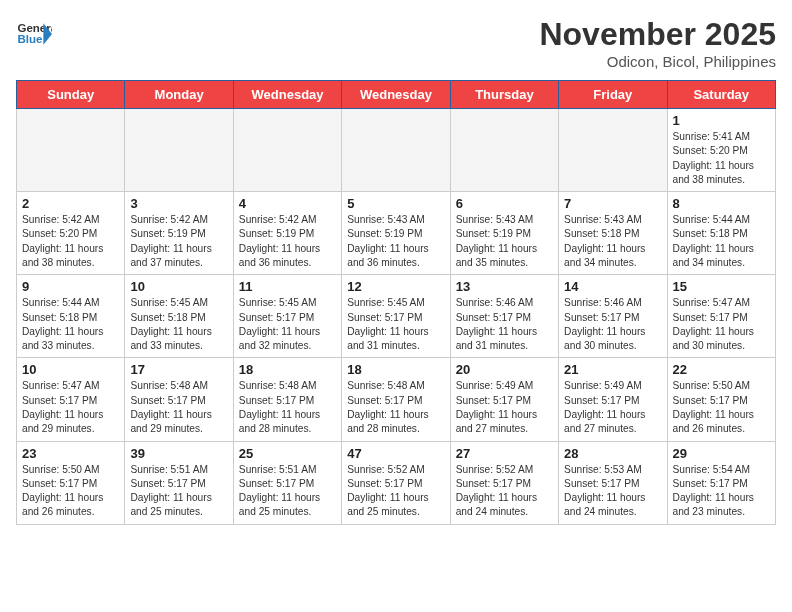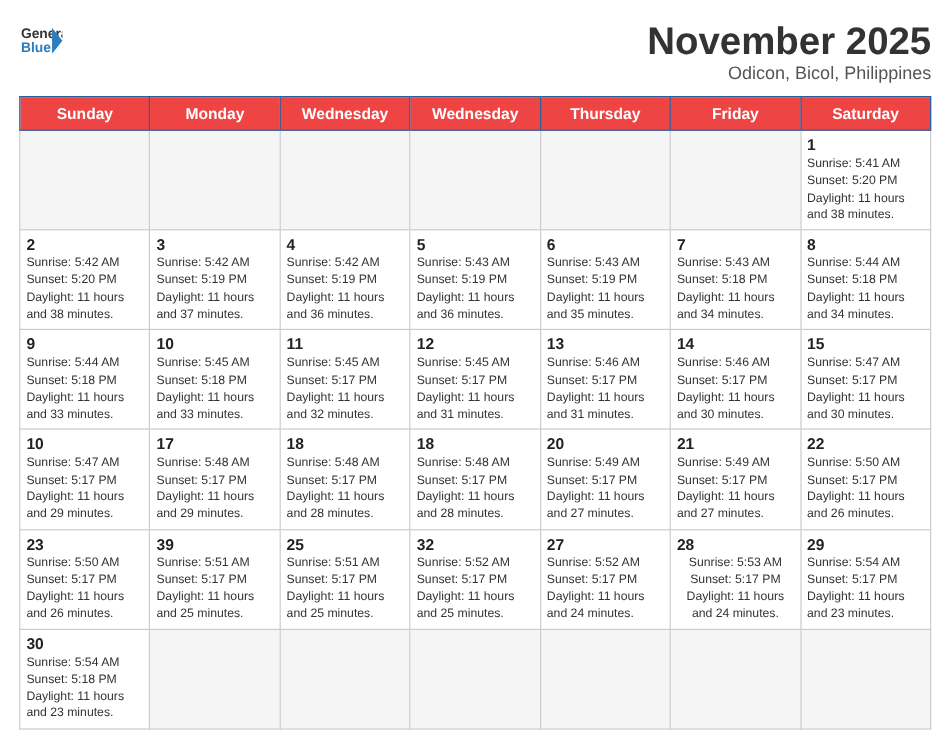--- a/index.html
+++ b/index.html
@@ -272,7 +272,7 @@
 Daylight: 11 hours and 25 minutes.</div>
         </td>
         <td>
-          <div class="day-number">32</div>
+          <div class="day-number">47</div>
           <div class="day-info" style="white-space: pre-line;">Sunrise: 5:52 AM
 Sunset: 5:17 PM
 Daylight: 11 hours and 25 minutes.</div>

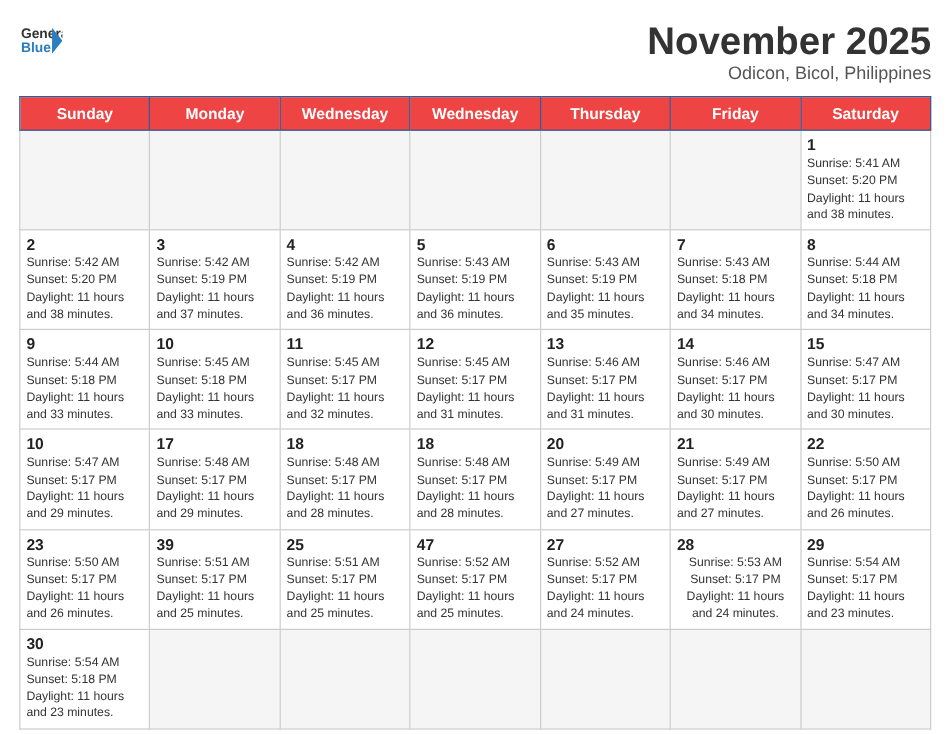--- a/index.html
+++ b/index.html
@@ -285,7 +285,7 @@
         </td>
         <td>
           <div class="day-number">28</div>
-          <div class="day-info" style="white-space: pre-line; text-align: center;">Sunrise: 5:53 AM
+          <div class="day-info" style="white-space: pre-line;">Sunrise: 5:53 AM
 Sunset: 5:17 PM
 Daylight: 11 hours and 24 minutes.</div>
         </td>

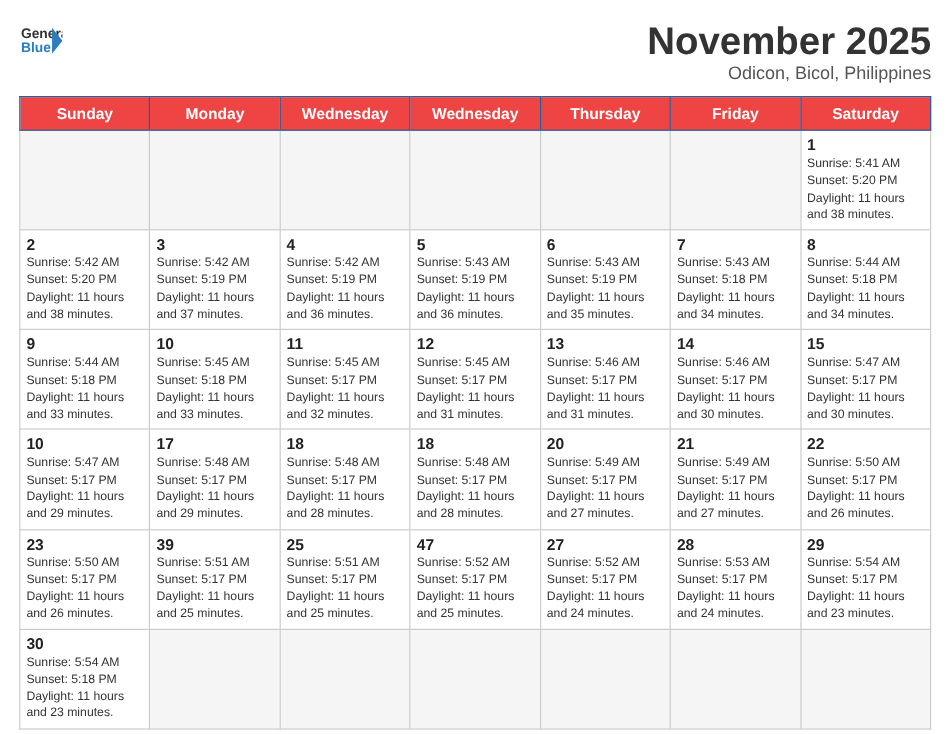--- a/index.html
+++ b/index.html
@@ -296,20 +296,6 @@
 Daylight: 11 hours and 23 minutes.</div>
         </td>
       </tr>
-      <tr>
-        <td>
-          <div class="day-number">30</div>
-          <div class="day-info" style="white-space: pre-line;">Sunrise: 5:54 AM
-Sunset: 5:18 PM
-Daylight: 11 hours and 23 minutes.</div>
-        </td>
-        <td class="empty"></td>
-        <td class="empty"></td>
-        <td class="empty"></td>
-        <td class="empty"></td>
-        <td class="empty"></td>
-        <td class="empty"></td>
-      </tr>
     </tbody>
 </table>
 

